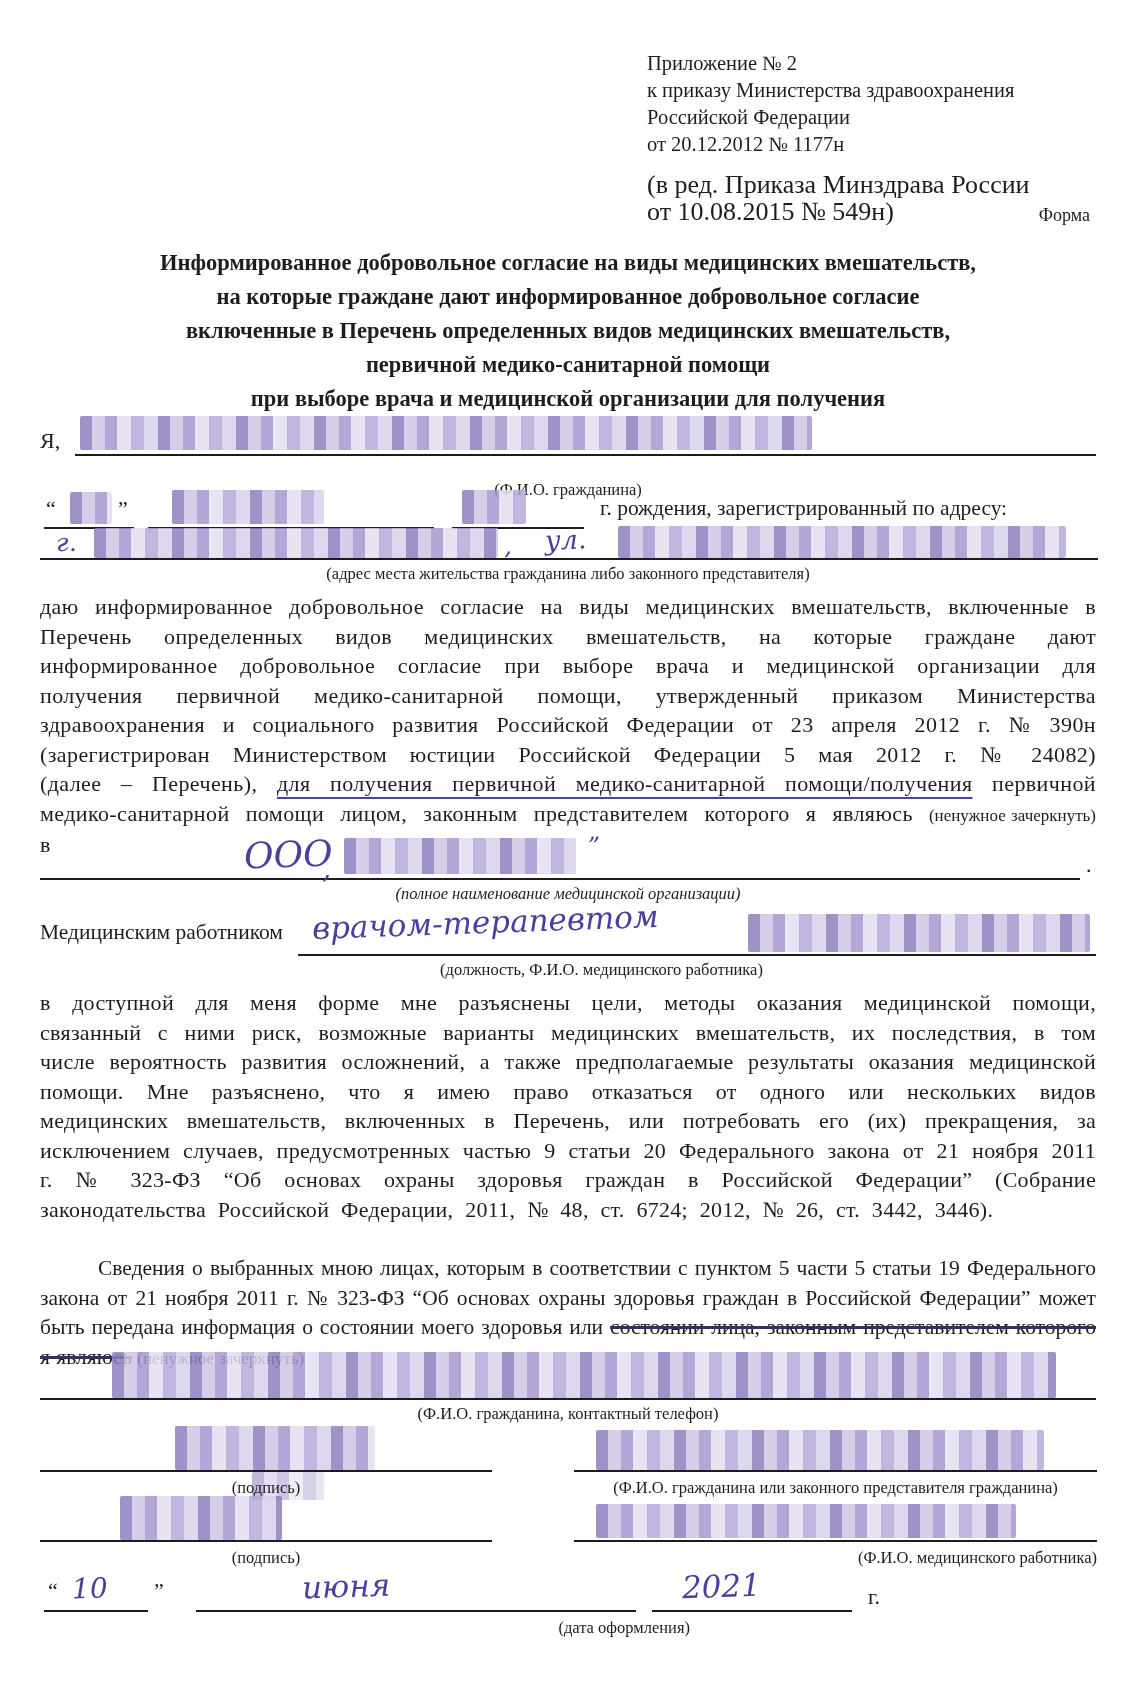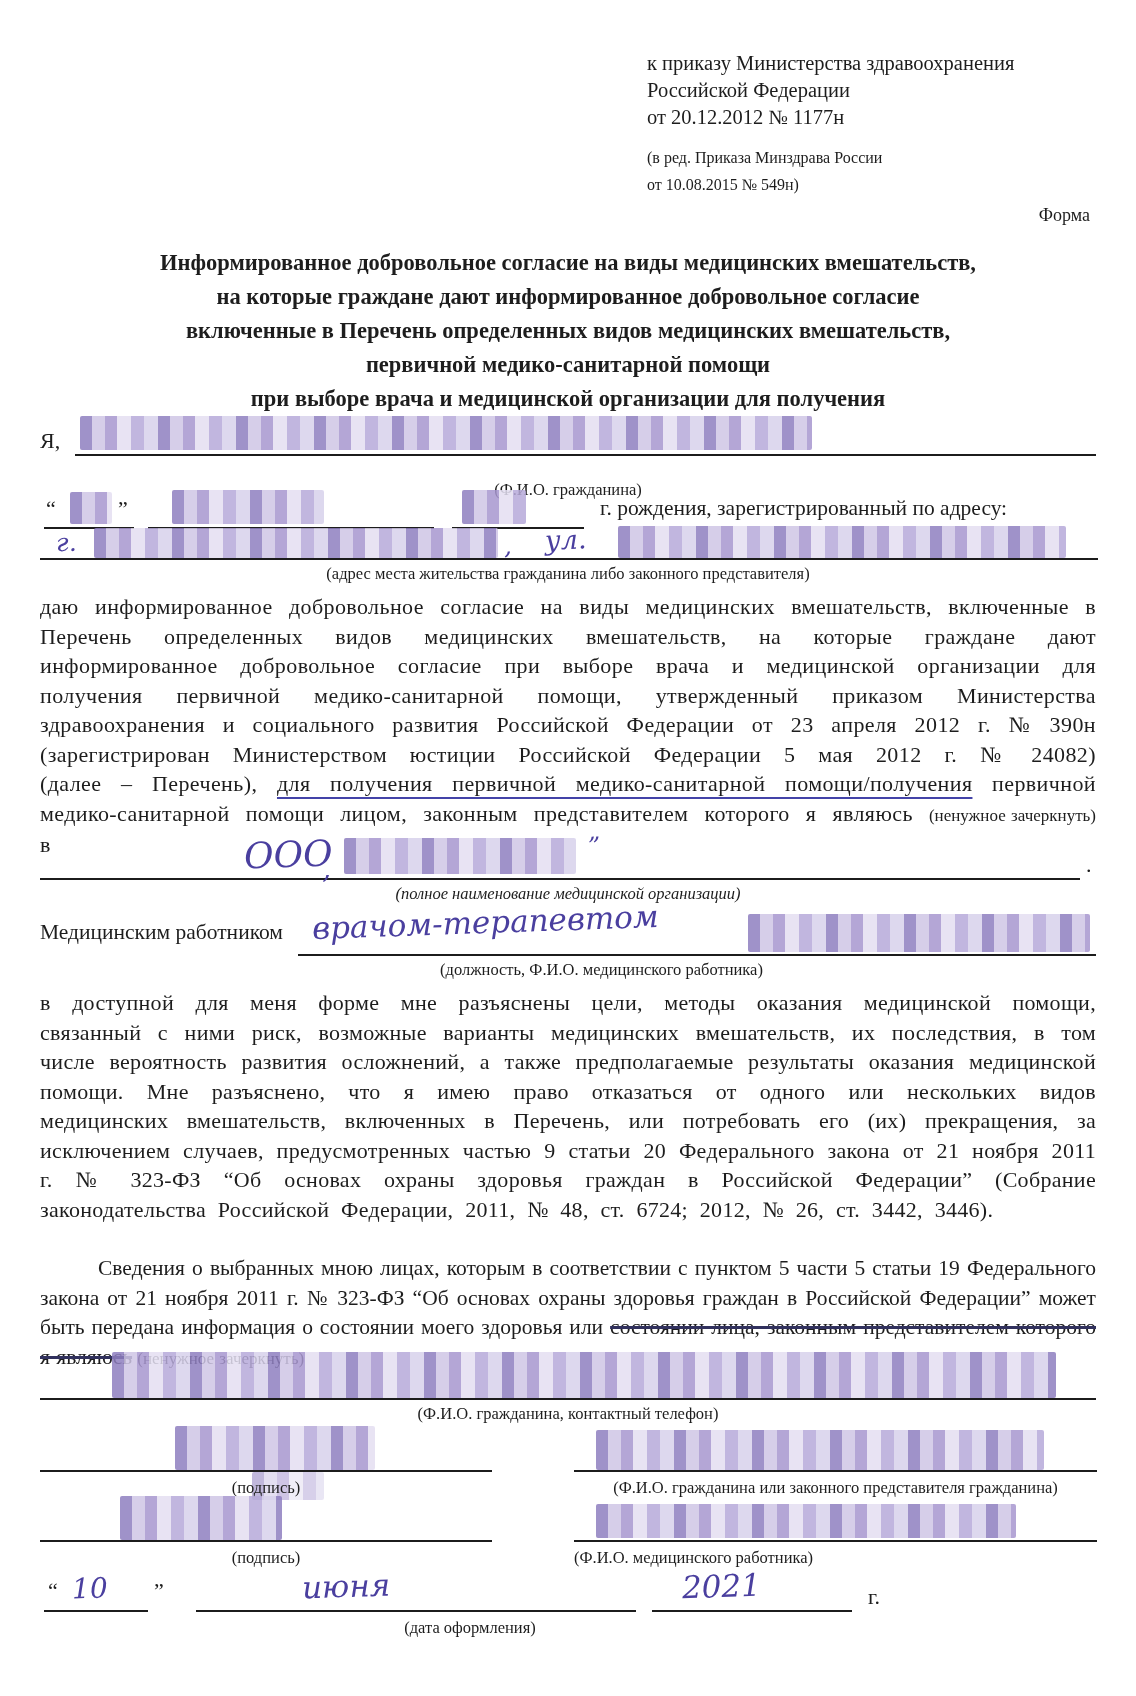--- a/index.html
+++ b/index.html
@@ -52,6 +52,7 @@
 <div class="page">
 
   <div class="hdr">
+    <div>Приложение № 2</div>
     <div>к приказу Министерства здравоохранения</div>
     <div>Российской Федерации</div>
     <div>от 20.12.2012 № 1177н</div>

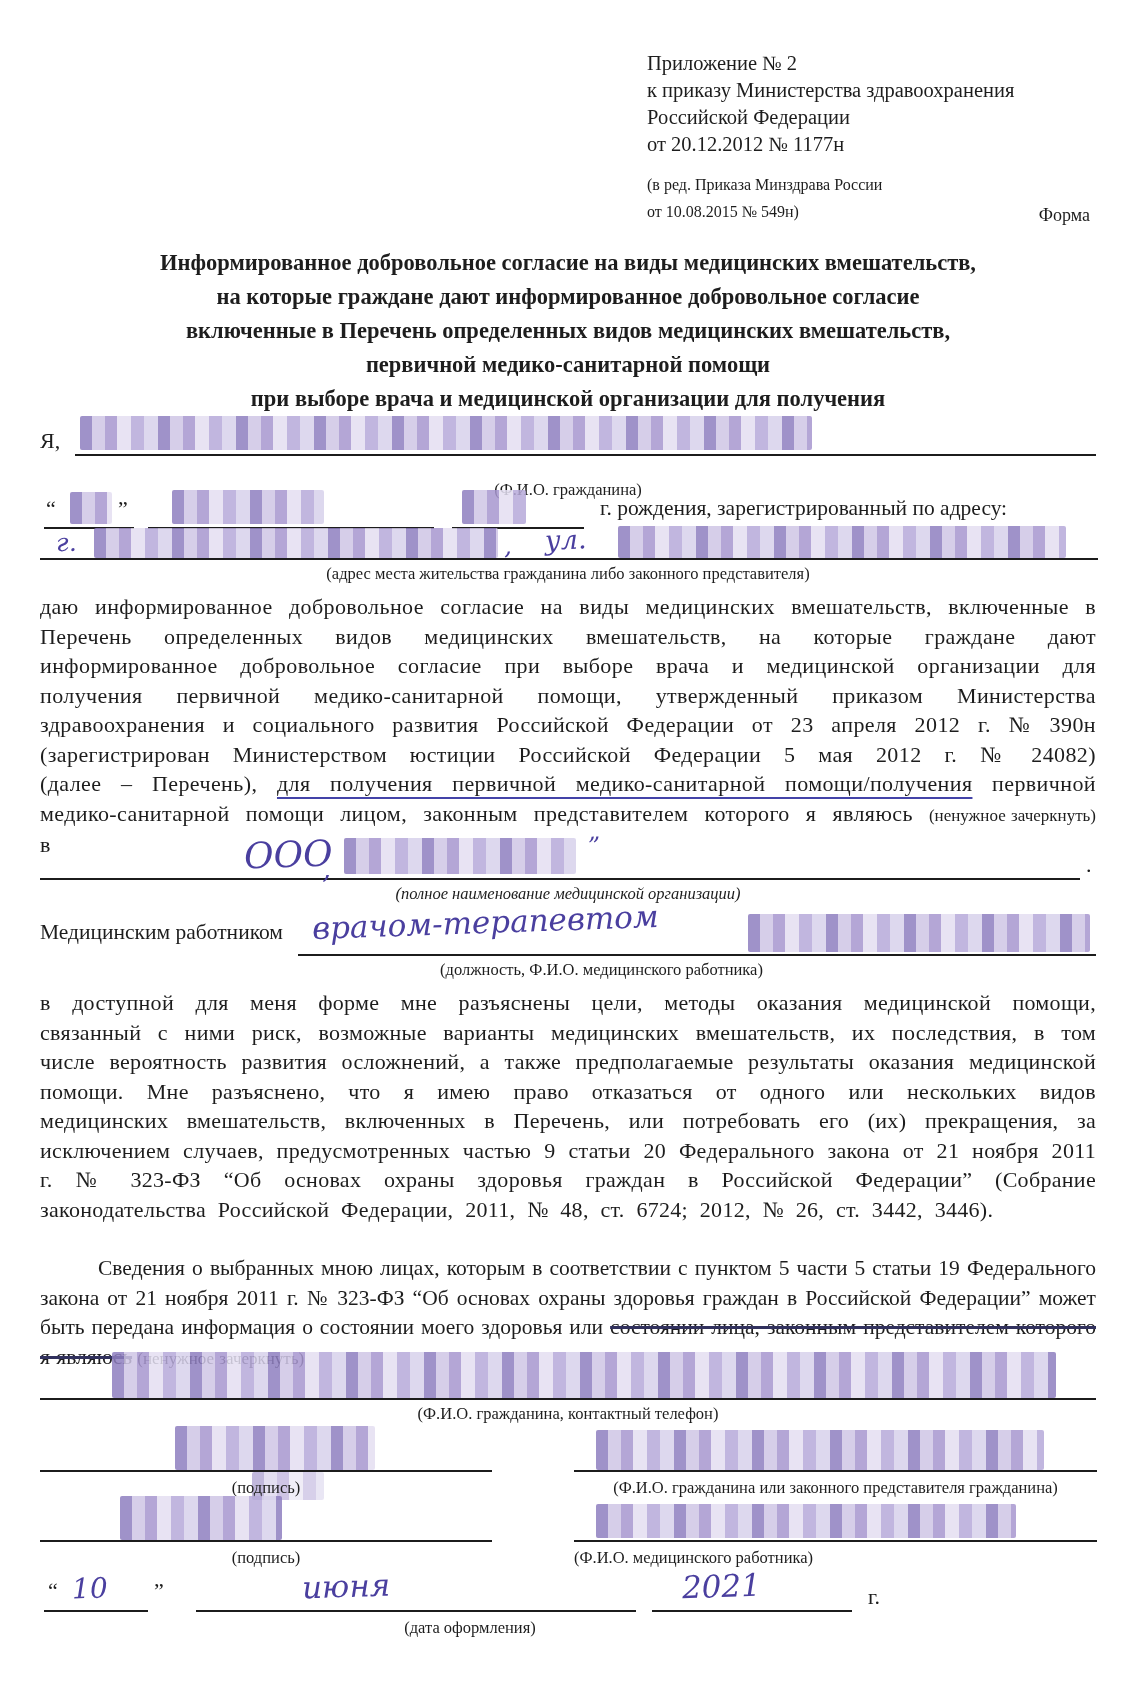--- a/index.html
+++ b/index.html
@@ -8,7 +8,7 @@
     font-family:"Liberation Serif", serif;color:#1d1d1d;overflow:hidden;
   }
   .hdr{position:absolute;left:647px;top:50px;font-size:20.5px;line-height:27px;}
-  .hdr .edition{margin-top:13px;font-size:16px;}
+  .hdr .edition{margin-top:13px;font-size:26px;}
   .forma{position:absolute;top:205px;right:46px;font-size:18px;}
   .title{
     position:absolute;top:246px;left:40px;width:1056px;text-align:center;

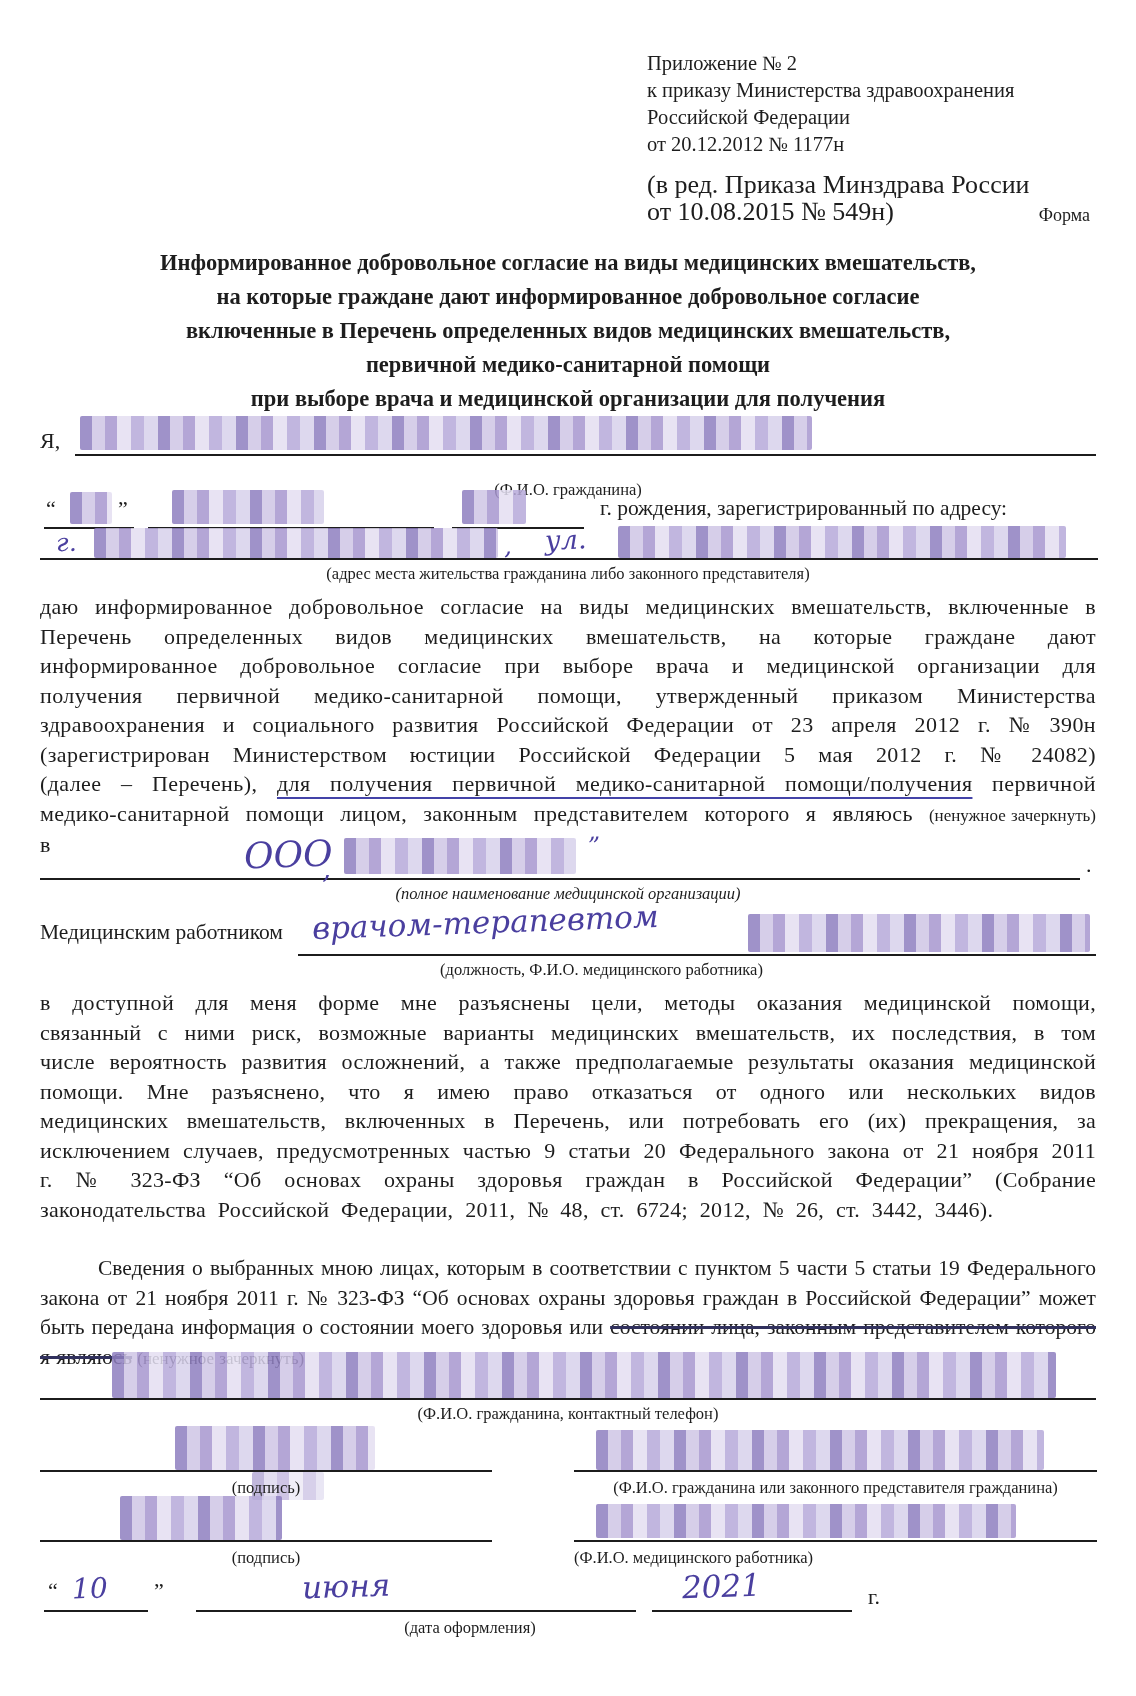--- a/index.html
+++ b/index.html
@@ -132,7 +132,7 @@
   <div class="redact" style="left:120px;top:1496px;width:162px;height:44px;"></div>
   <div class="redact" style="left:596px;top:1504px;width:420px;height:34px;"></div>
   <div class="cap" style="left:60px;top:1548px;width:412px;text-align:center;">(подпись)</div>
-  <div class="cap" style="left:574px;top:1548px;width:523px;text-align:left;">(Ф.И.О. медицинского работника)</div>
+  <div class="cap" style="left:574px;top:1548px;width:523px;text-align:right;">(Ф.И.О. медицинского работника)</div>
 
   <span class="lbl" style="left:48px;top:1578px;">“</span>
   <div class="rule" style="left:44px;top:1610px;width:104px;"></div>

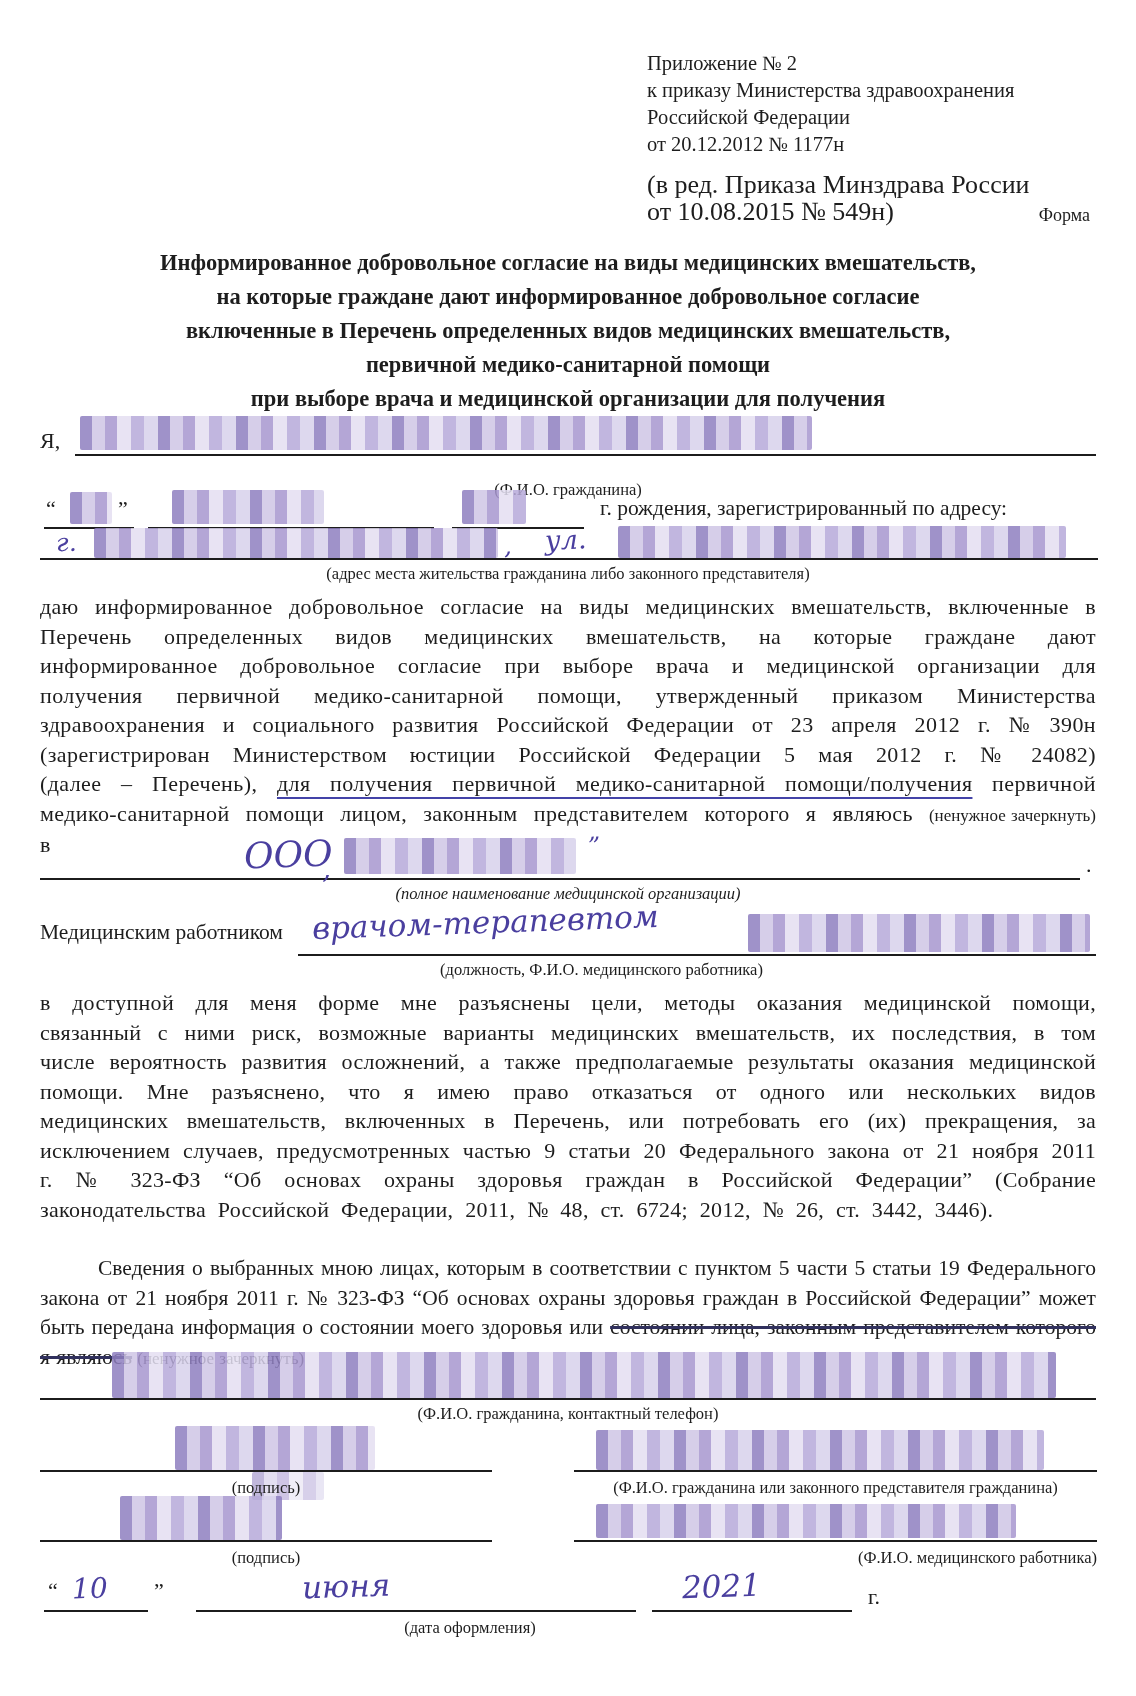--- a/index.html
+++ b/index.html
@@ -143,7 +143,7 @@
   <div class="rule" style="left:652px;top:1610px;width:200px;"></div>
   <span class="hand" style="left:682px;top:1568px;font-size:31px;">2021</span>
   <span class="lbl" style="left:868px;top:1584px;">г.</span>
-  <div class="cap" style="left:250px;top:1618px;width:440px;text-align:center;">(дата оформления)</div>
+  <div class="cap" style="left:250px;top:1618px;width:440px;text-align:right;">(дата оформления)</div>
 
 </div>
 

